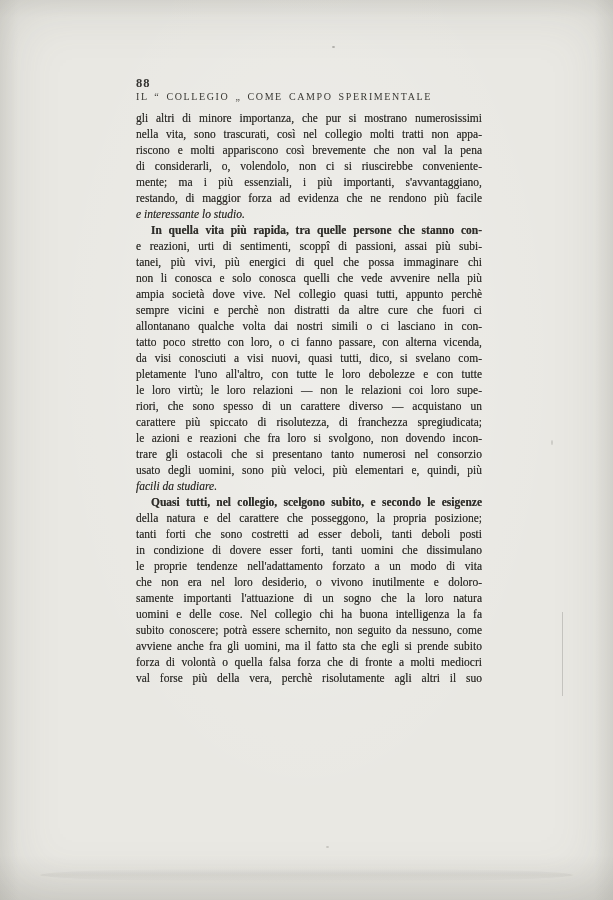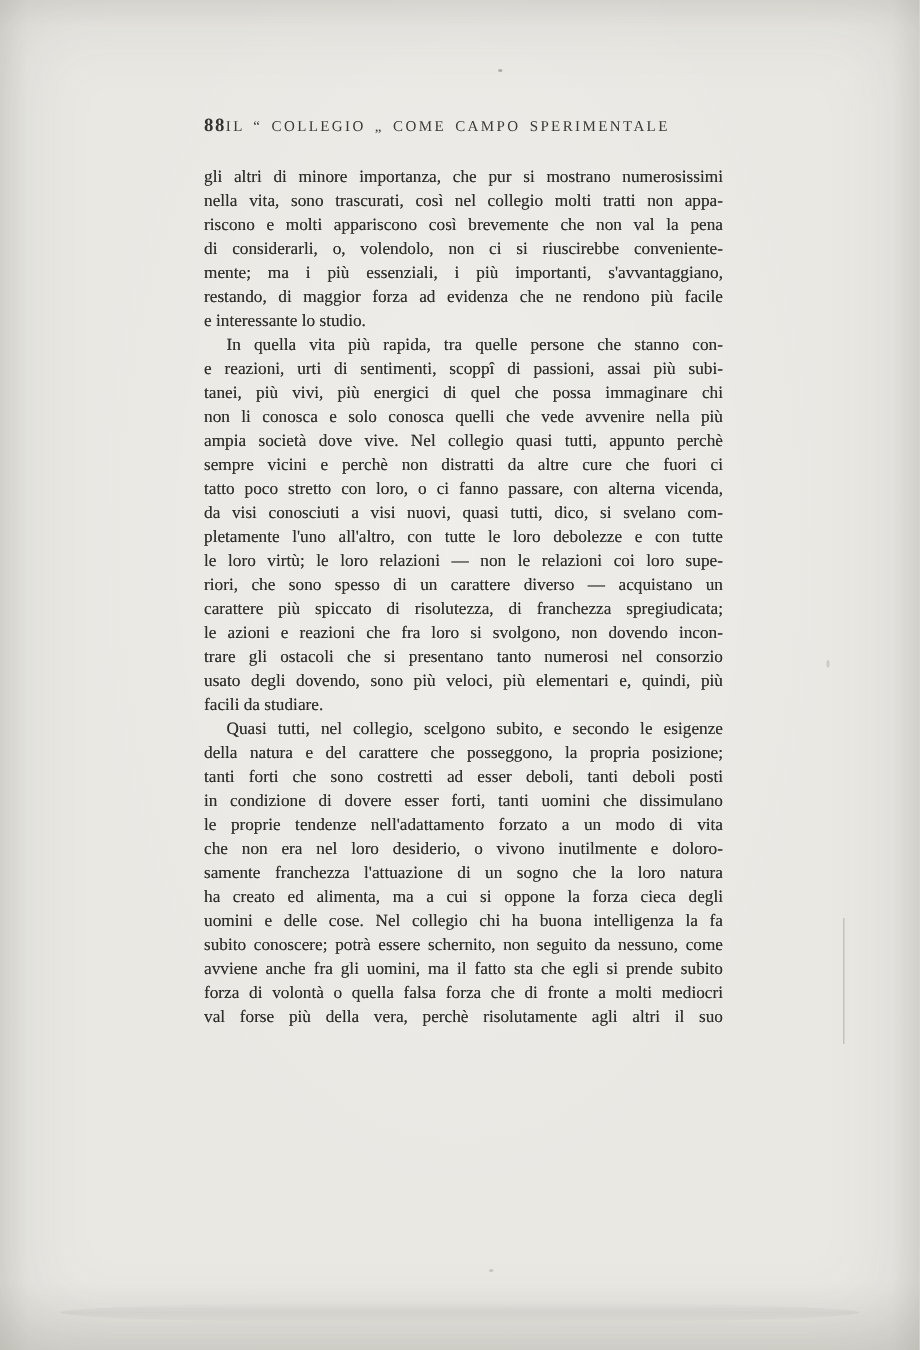--- a/index.html
+++ b/index.html
@@ -29,6 +29,7 @@
     width: 346px;
     display: flex;
     align-items: baseline;
+    flex-direction: column;
   }
   .page-number {
     font-size: 12.5px;

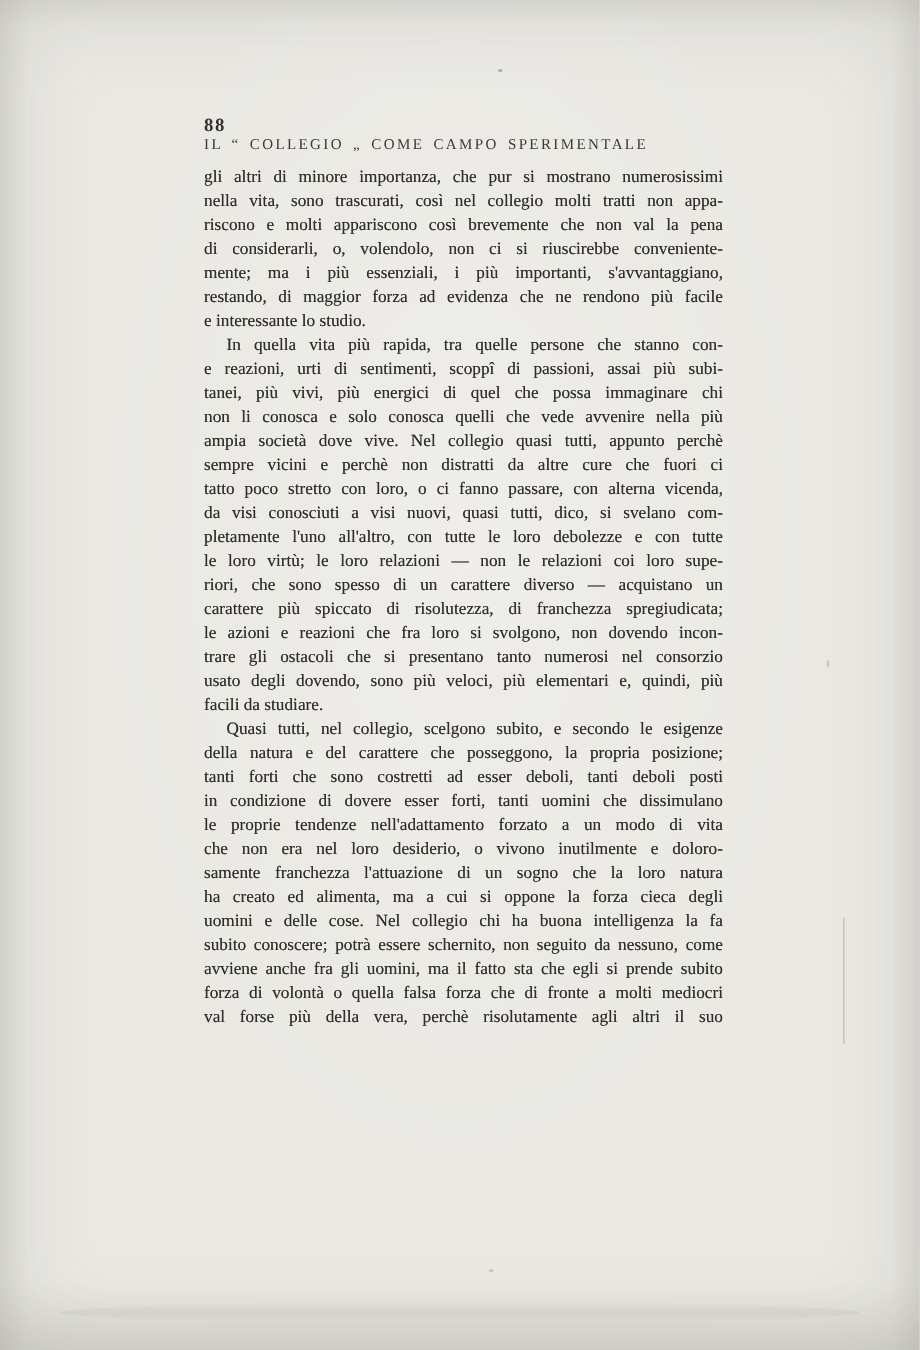--- a/index.html
+++ b/index.html
@@ -64,7 +64,7 @@
     text-align-last: justify;
     white-space: normal;
   }
-  .text-line.last { text-align-last: left; }
+  .text-line.last { text-align-last: left; font-style: italic; }
   .text-line.first { text-indent: 15px; }
   
   .speck {

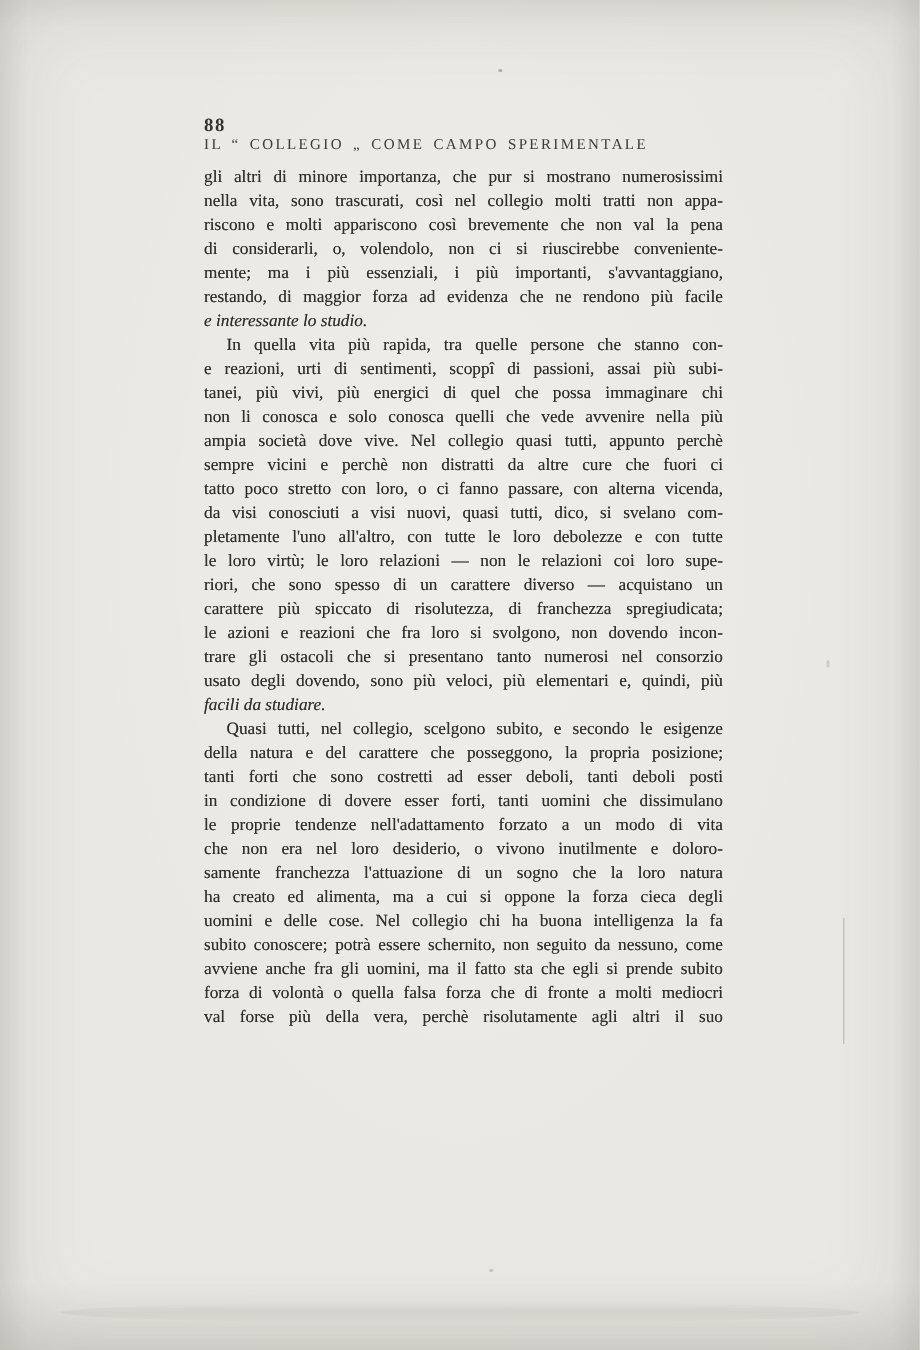--- a/index.html
+++ b/index.html
@@ -65,7 +65,7 @@
     white-space: normal;
   }
   .text-line.last { text-align-last: left; font-style: italic; }
-  .text-line.first { text-indent: 15px; }
+  .text-line.first { text-indent: 15px; font-weight: bold; }
   
   .speck {
     position: absolute;

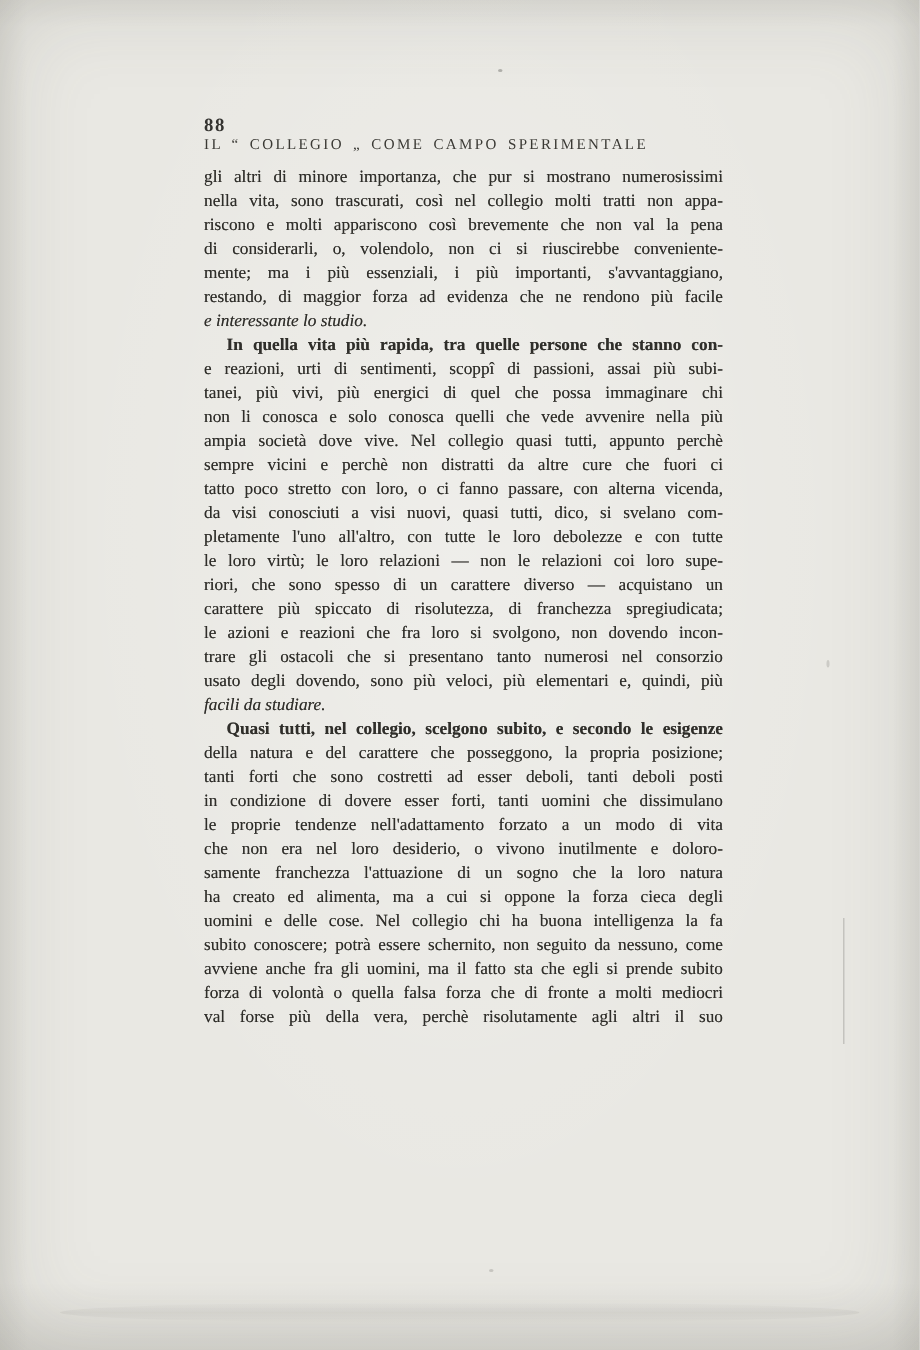--- a/index.html
+++ b/index.html
@@ -115,6 +115,7 @@
         <div class="text-line">non li conosca e solo conosca quelli che vede avvenire nella più</div>
         <div class="text-line">ampia società dove vive. Nel collegio quasi tutti, appunto perchè</div>
         <div class="text-line">sempre vicini e perchè non distratti da altre cure che fuori ci</div>
+        <div class="text-line">allontanano qualche volta dai nostri simili o ci lasciano in con-</div>
         <div class="text-line">tatto poco stretto con loro, o ci fanno passare, con alterna vicenda,</div>
         <div class="text-line">da visi conosciuti a visi nuovi, quasi tutti, dico, si svelano com-</div>
         <div class="text-line">pletamente l'uno all'altro, con tutte le loro debolezze e con tutte</div>

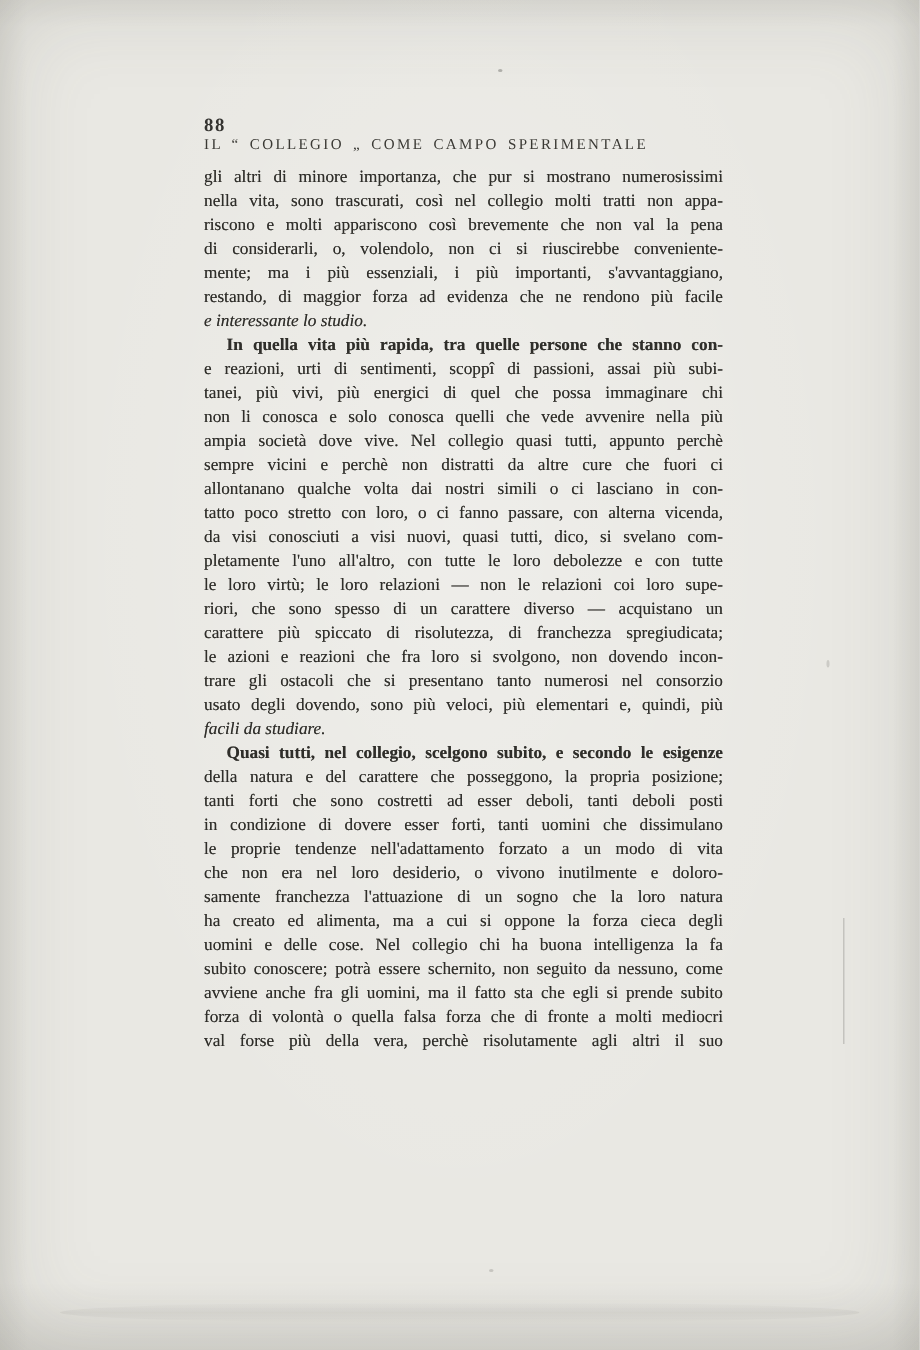--- a/index.html
+++ b/index.html
@@ -124,7 +124,7 @@
         <div class="text-line">carattere più spiccato di risolutezza, di franchezza spregiudicata;</div>
         <div class="text-line">le azioni e reazioni che fra loro si svolgono, non dovendo incon-</div>
         <div class="text-line">trare gli ostacoli che si presentano tanto numerosi nel consorzio</div>
-        <div class="text-line">usato degli dovendo, sono più veloci, più elementari e, quindi, più</div>
+        <div class="text-line">usato degli uomini, sono più veloci, più elementari e, quindi, più</div>
         <div class="text-line last">facili da studiare.</div>
       </div>
       <div class="paragraph">

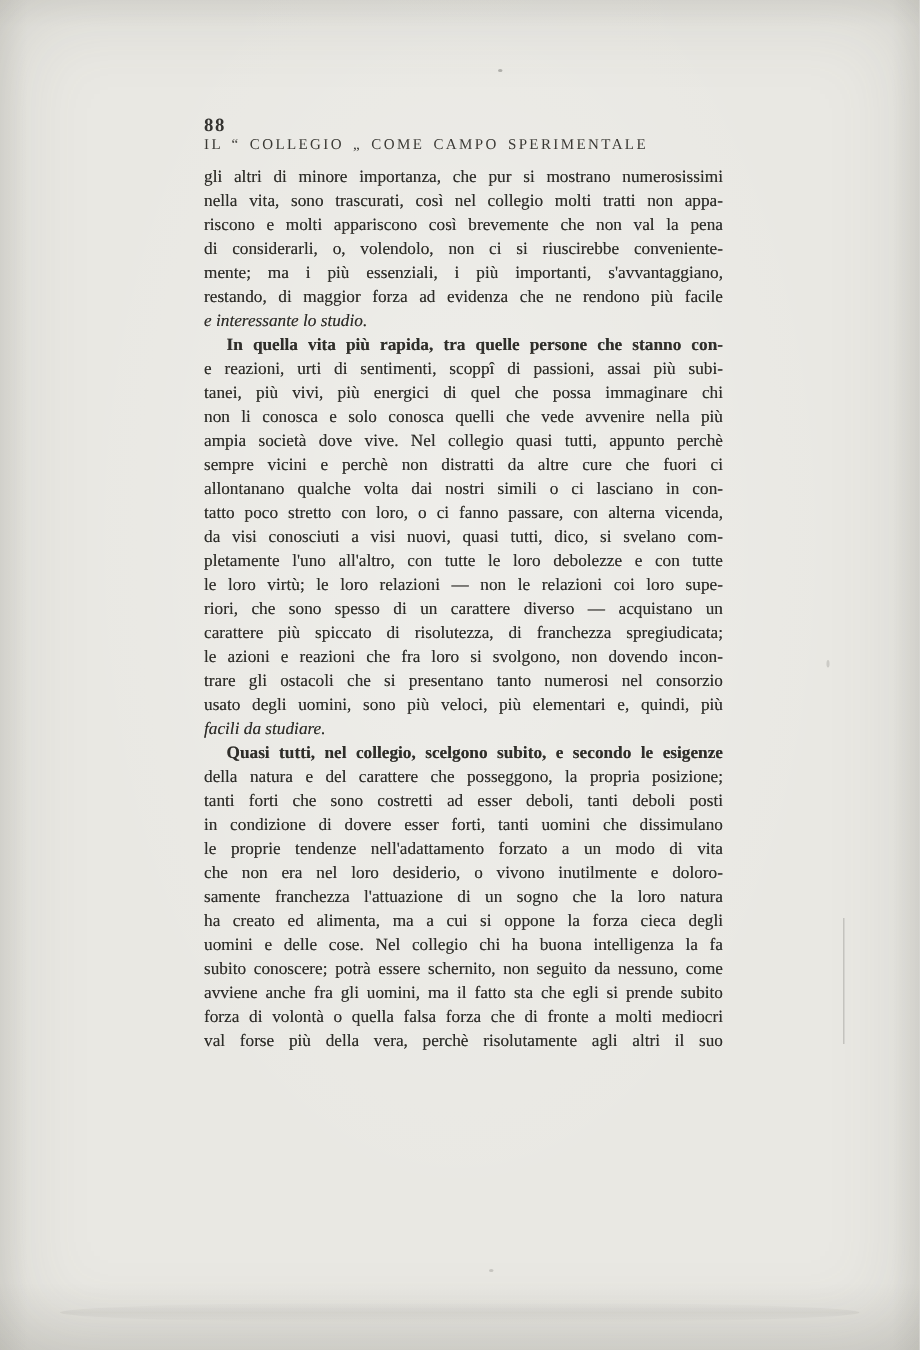--- a/index.html
+++ b/index.html
@@ -134,7 +134,7 @@
         <div class="text-line">in condizione di dovere esser forti, tanti uomini che dissimulano</div>
         <div class="text-line">le proprie tendenze nell'adattamento forzato a un modo di vita</div>
         <div class="text-line">che non era nel loro desiderio, o vivono inutilmente e doloro-</div>
-        <div class="text-line">samente franchezza l'attuazione di un sogno che la loro natura</div>
+        <div class="text-line">samente importanti l'attuazione di un sogno che la loro natura</div>
         <div class="text-line">ha creato ed alimenta, ma a cui si oppone la forza cieca degli</div>
         <div class="text-line">uomini e delle cose. Nel collegio chi ha buona intelligenza la fa</div>
         <div class="text-line">subito conoscere; potrà essere schernito, non seguito da nessuno, come</div>

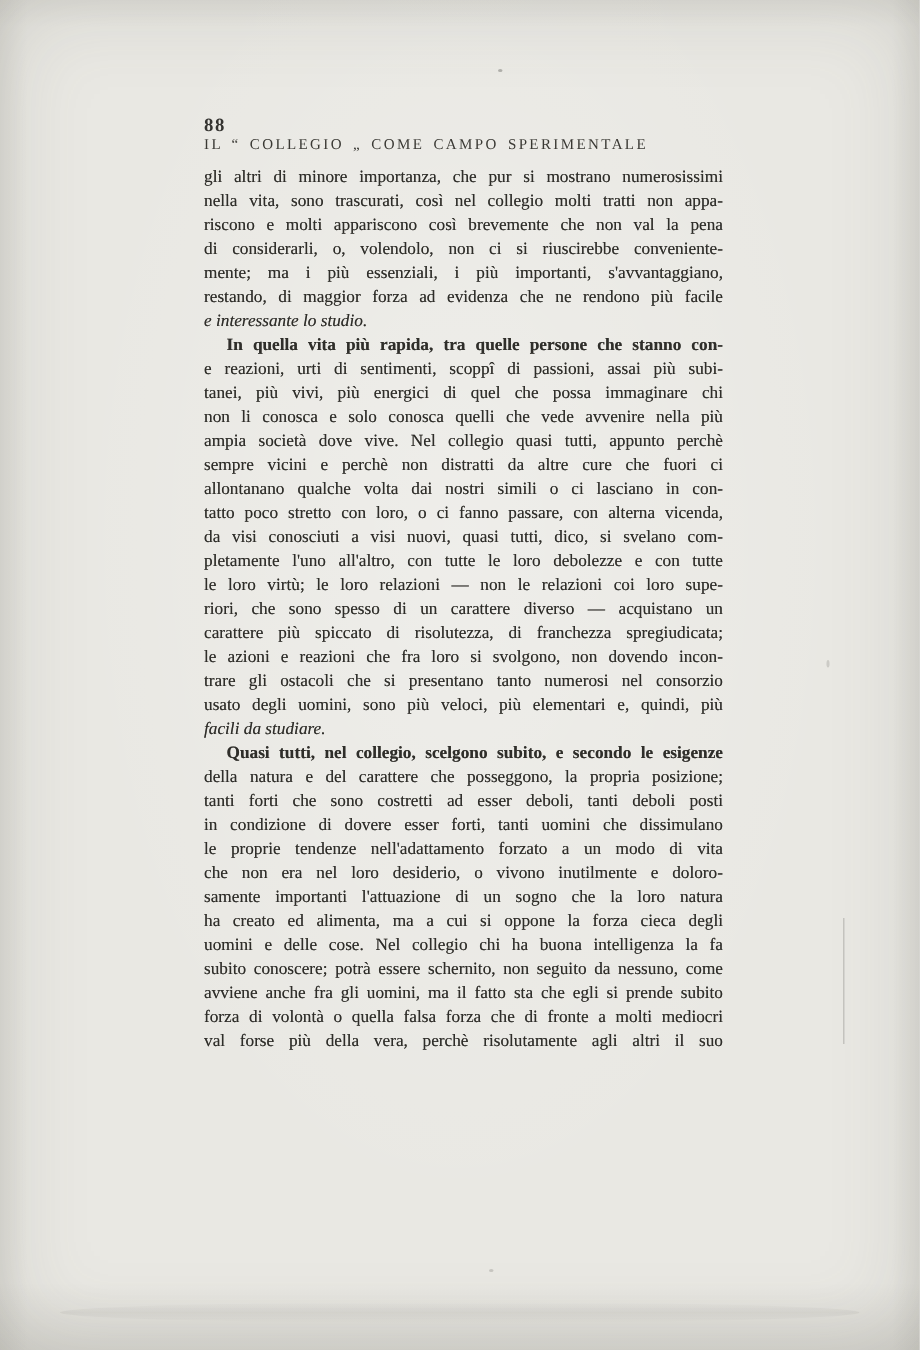--- a/index.html
+++ b/index.html
@@ -135,7 +135,6 @@
         <div class="text-line">le proprie tendenze nell'adattamento forzato a un modo di vita</div>
         <div class="text-line">che non era nel loro desiderio, o vivono inutilmente e doloro-</div>
         <div class="text-line">samente importanti l'attuazione di un sogno che la loro natura</div>
-        <div class="text-line">ha creato ed alimenta, ma a cui si oppone la forza cieca degli</div>
         <div class="text-line">uomini e delle cose. Nel collegio chi ha buona intelligenza la fa</div>
         <div class="text-line">subito conoscere; potrà essere schernito, non seguito da nessuno, come</div>
         <div class="text-line">avviene anche fra gli uomini, ma il fatto sta che egli si prende subito</div>

